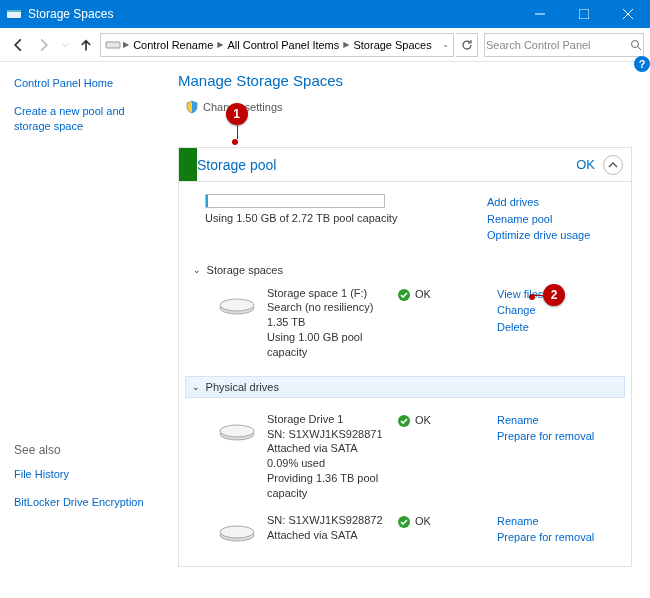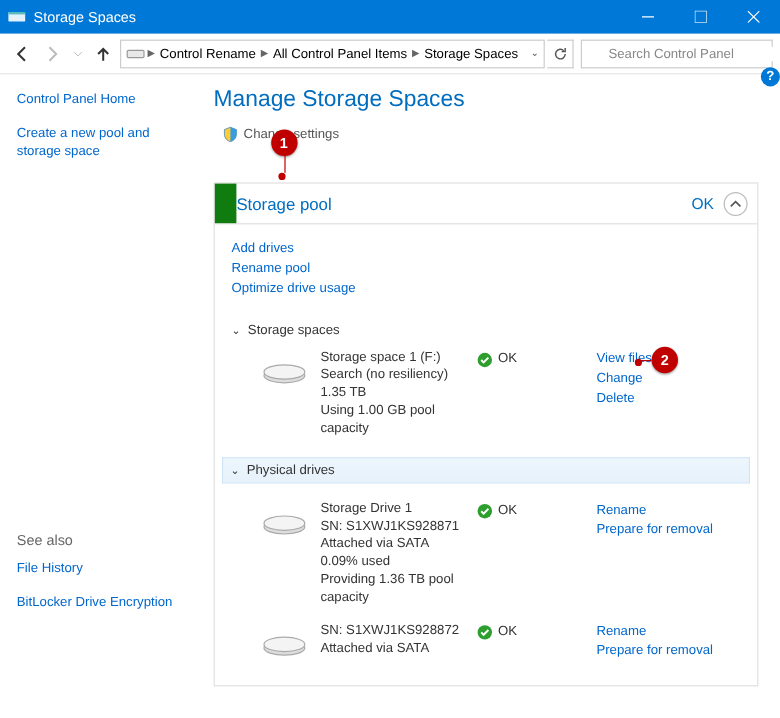--- a/index.html
+++ b/index.html
@@ -23,7 +23,7 @@
 .breadcrumb .crumb { color: #000; padding: 0 2px; }
 .breadcrumb .spacer { flex: 1; }
 .navctl { width: 22px; height: 24px; display:flex; align-items:center; justify-content:center; color:#555; border:1px solid #ccc; border-left:none; }
-.search { width: 160px; height: 24px; border: 1px solid #ccc; display: flex; align-items: center; padding: 0 22px; color: #888; margin-left:4px; }
+.search { width: 160px; height: 24px; border: 1px solid #ccc; display: flex; align-items: center; padding: 0 1px; color: #888; margin-left:4px; }
 .search input { border: none; outline: none; flex: 1; font-size: 11px; color:#000; }
 .search input::placeholder { color: #888; }
 .search svg { width: 12px; height: 12px; color:#666; }

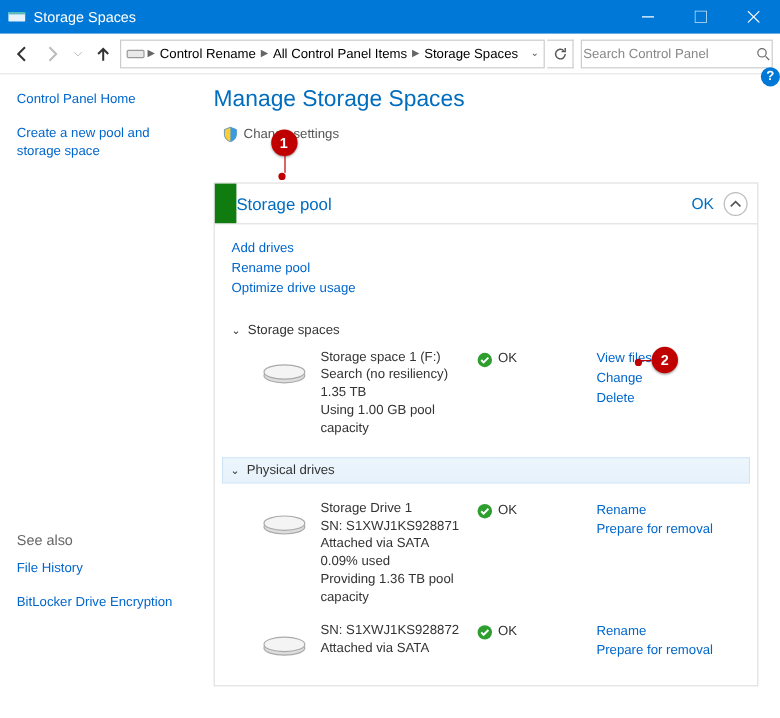--- a/index.html
+++ b/index.html
@@ -35,7 +35,7 @@
 .sidebar .seealso { margin-top: 310px; color: #666; font-size: 12px; margin-bottom: 10px; }
 .content { flex: 1; padding: 10px 18px 10px 4px; position: relative; }
 
-.content h1 { color: #006dbf; font-weight: 400; font-size: 19px; margin-bottom: 6px; }
+.content h1 { color: #006dbf; font-weight: 400; font-size: 15px; margin-bottom: 6px; }
 .desc-row { display: flex; gap: 10px; align-items: flex-start; justify-content: space-between; }
 .desc { color: #333; font-size: 11px; line-height: 1.4; max-width: 330px; }
 .changesettings { text-align:center; font-size: 11px; color: #555; padding: 4px 6px; border:1px solid transparent; white-space:nowrap; display:flex; align-items:center; gap:4px; }

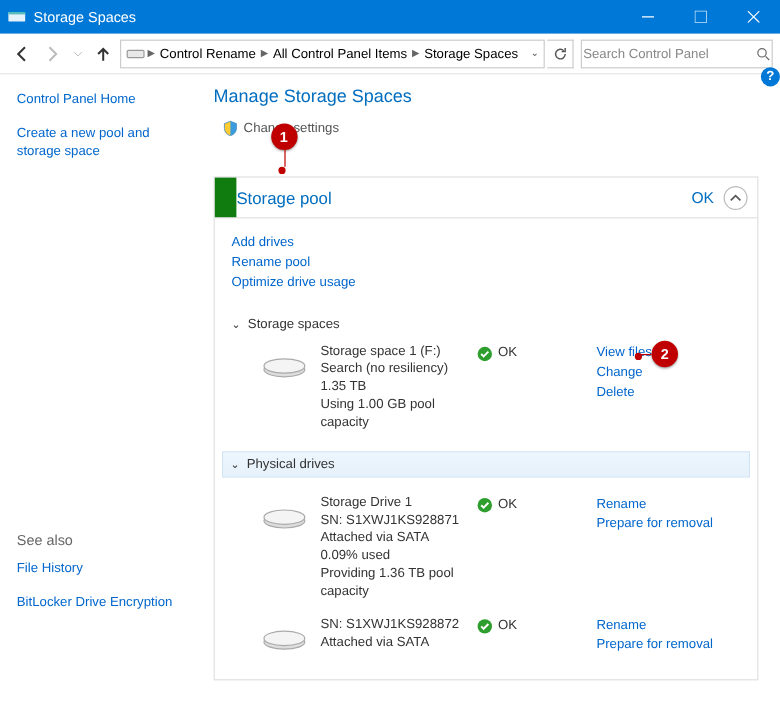--- a/index.html
+++ b/index.html
@@ -201,6 +201,12 @@
       </div>
       <div class="panel-body">
         <div class="usagerow">
+          <div class="usageleft">
+            <div class="progressbar">
+                <div class="fill"></div>
+              </div>
+            <div class="usagetxt">Using 1.50 GB of 2.72 TB pool capacity</div>
+          </div>
           <div class="poollinks">
             <a>Add drives</a>
             <a>Rename pool</a>

